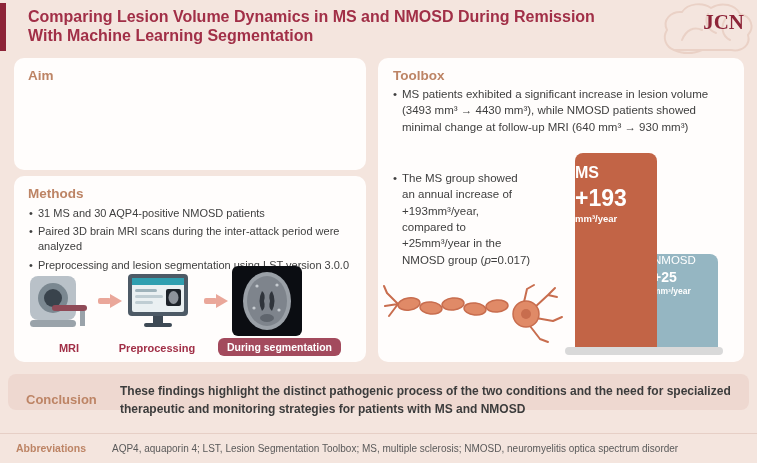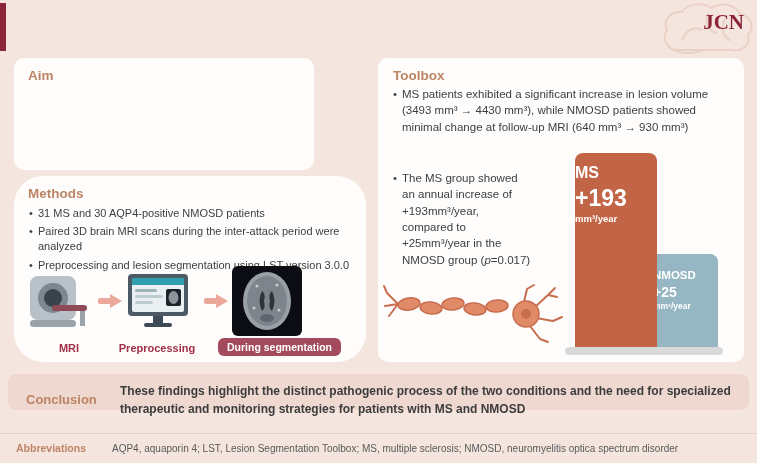--- a/index.html
+++ b/index.html
@@ -71,6 +71,10 @@
         <path d="M92 50 C100 54 112 54 120 50"></path>
       </g>
     </svg>
+    <div class="title">
+      <div>Comparing Lesion Volume Dynamics in MS and NMOSD During Remission</div>
+      <div>With Machine Learning Segmentation</div>
+    </div>
     <div class="jcn">JCN</div>
   </div>
 

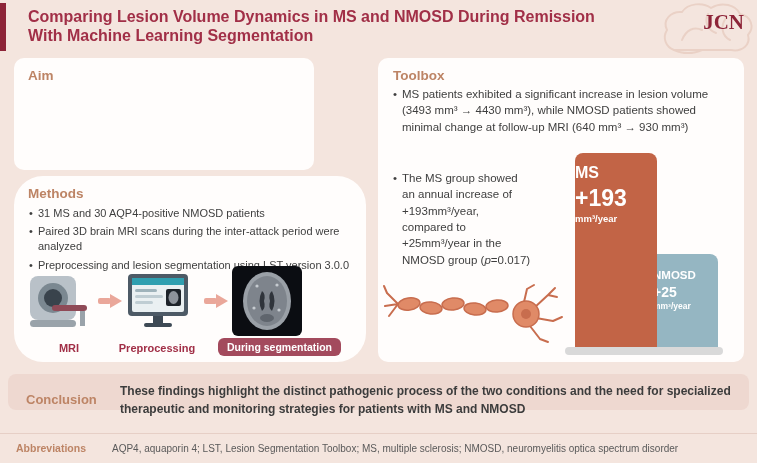--- a/index.html
+++ b/index.html
@@ -15,7 +15,7 @@
 
   
   .panel { position:absolute; background:#fffdfc; border-radius:10px; }
-  .panel-aim { left:14px; top:58px; width:300px; height:112px; padding:10px 14px; }
+  .panel-aim { left:14px; top:58px; width:352px; height:112px; padding:10px 14px; }
   .panel-methods { left:14px; top:176px; width:352px; height:186px; padding:10px 14px;border-radius:29px; }
   .panel-results { left:378px; top:58px; width:366px; height:304px; padding:10px 15px; }
   .h-tan { color:#bd8465; font-weight:bold; font-size:13.5px; margin-bottom:5px; }

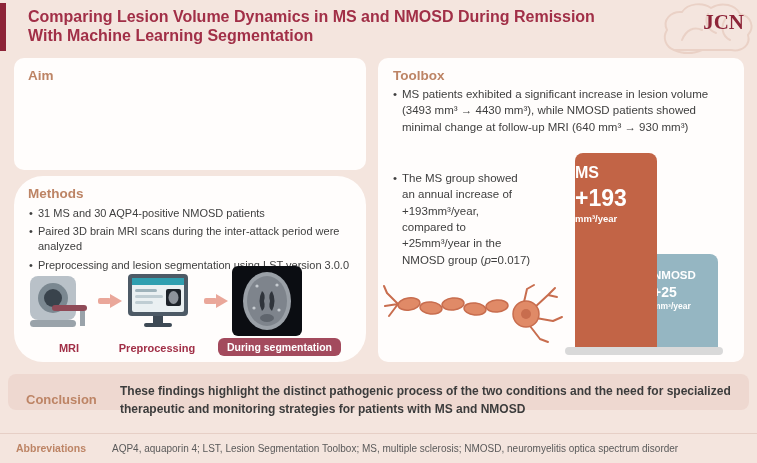--- a/index.html
+++ b/index.html
@@ -16,7 +16,7 @@
   
   .panel { position:absolute; background:#fffdfc; border-radius:10px; }
   .panel-aim { left:14px; top:58px; width:352px; height:112px; padding:10px 14px; }
-  .panel-methods { left:14px; top:176px; width:352px; height:186px; padding:10px 14px;border-radius:29px; }
+  .panel-methods { left:14px; top:176px; width:352px; height:186px; padding:10px 14px; }
   .panel-results { left:378px; top:58px; width:366px; height:304px; padding:10px 15px; }
   .h-tan { color:#bd8465; font-weight:bold; font-size:13.5px; margin-bottom:5px; }
   .body-text { font-size:11.5px; color:#3e3e3e; line-height:1.48; }

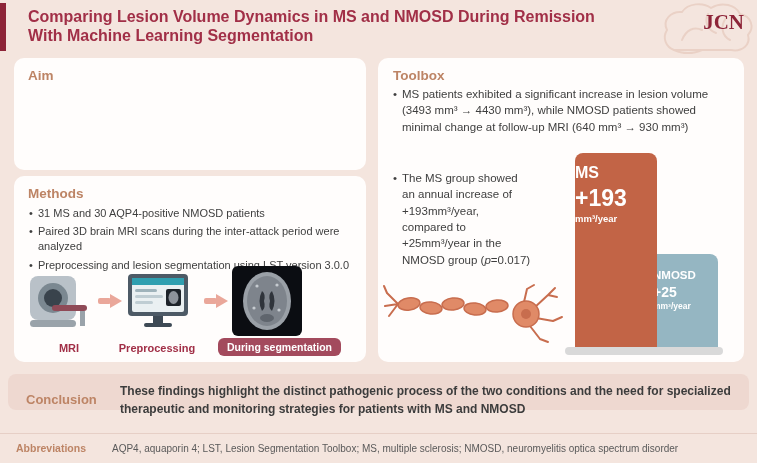--- a/index.html
+++ b/index.html
@@ -42,7 +42,7 @@
   .bar-ms .bar-name { font-size:16px; font-weight:bold; margin-top:11px; }
   .bar-ms .bar-val { font-size:23px; font-weight:bold; margin-top:3px; }
   .bar-ms .bar-unit { font-size:9.5px; font-weight:bold; margin-top:1px; }
-  .bar-nmosd .bar-name { font-size:11.5px; font-weight:bold; margin-top:15px; }
+  .bar-nmosd .bar-name { font-size:11.5px; font-weight:normal; margin-top:0; }
   .bar-nmosd .bar-val { font-size:14px; font-weight:bold; margin-top:3px; }
   .bar-nmosd .bar-unit { font-size:8.5px; font-weight:bold; margin-top:1px; }
   .res-b1 { position:absolute; left:14px; top:28px; width:336px; }

